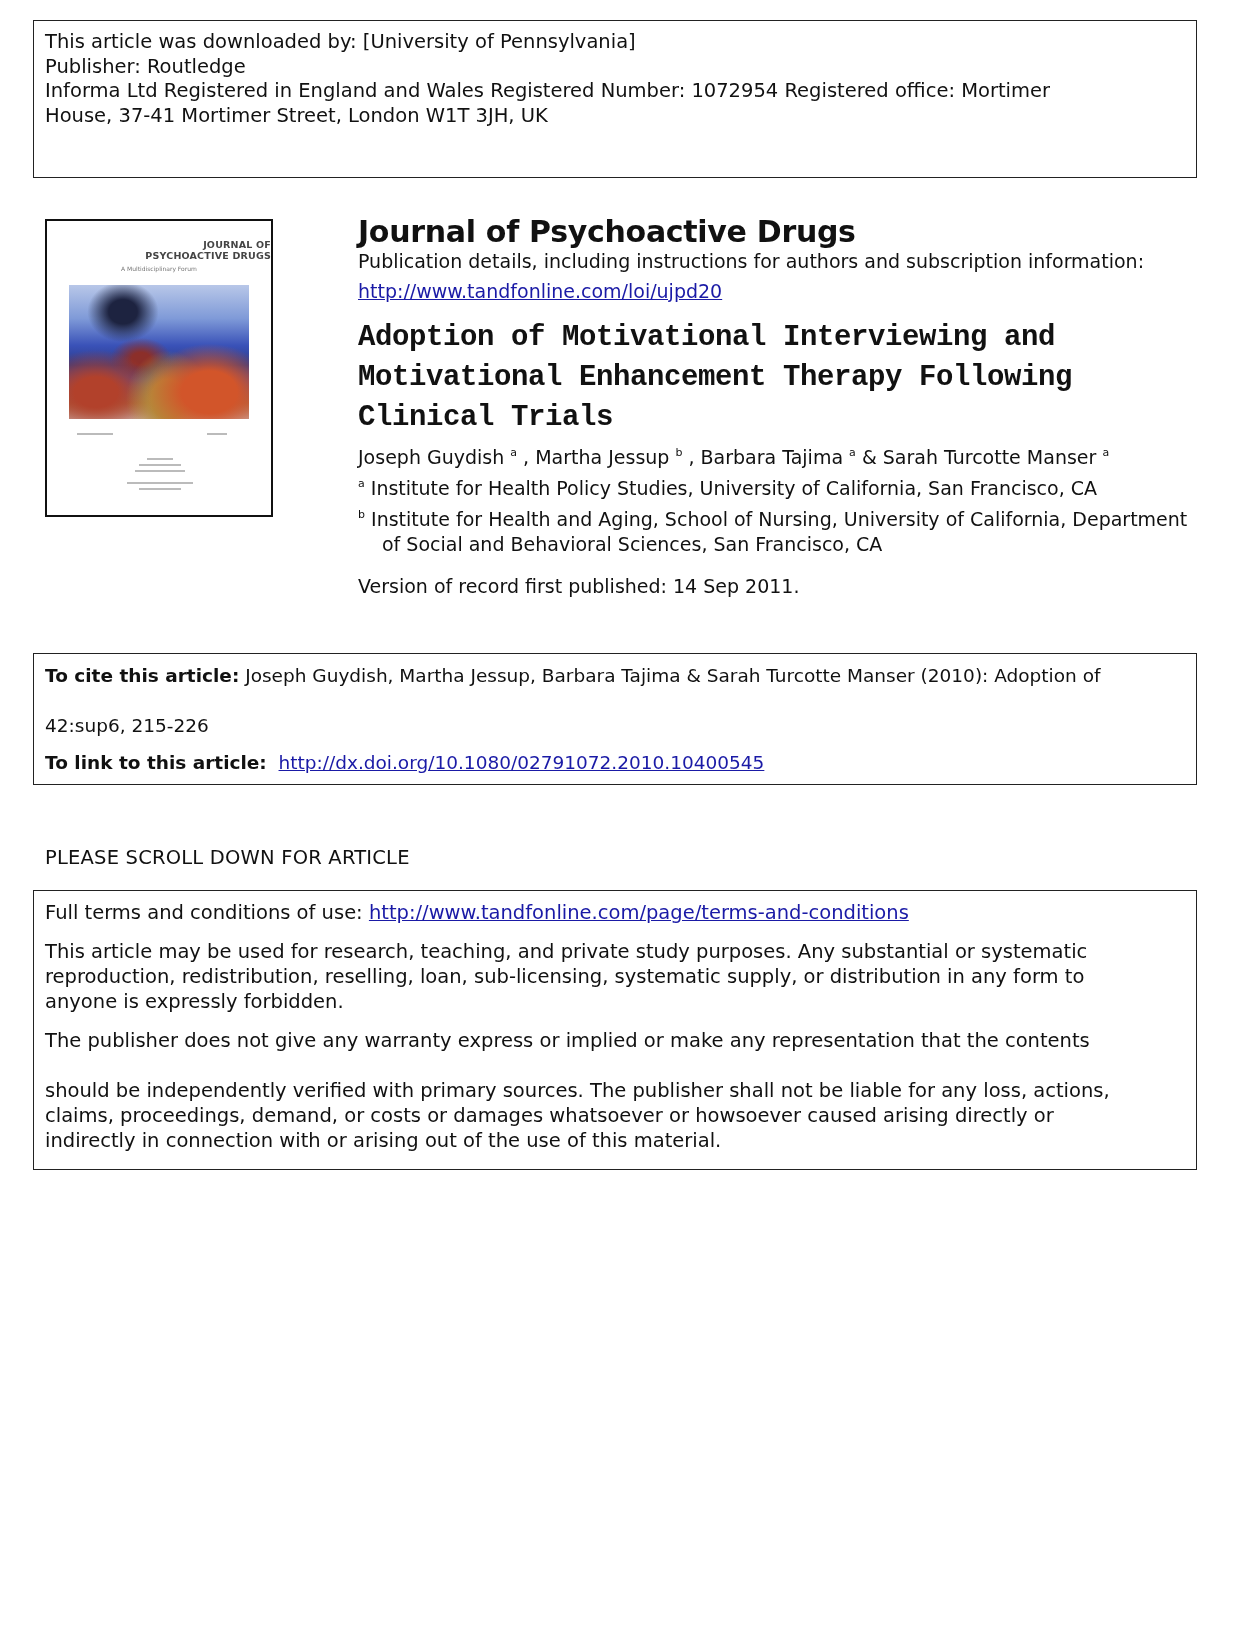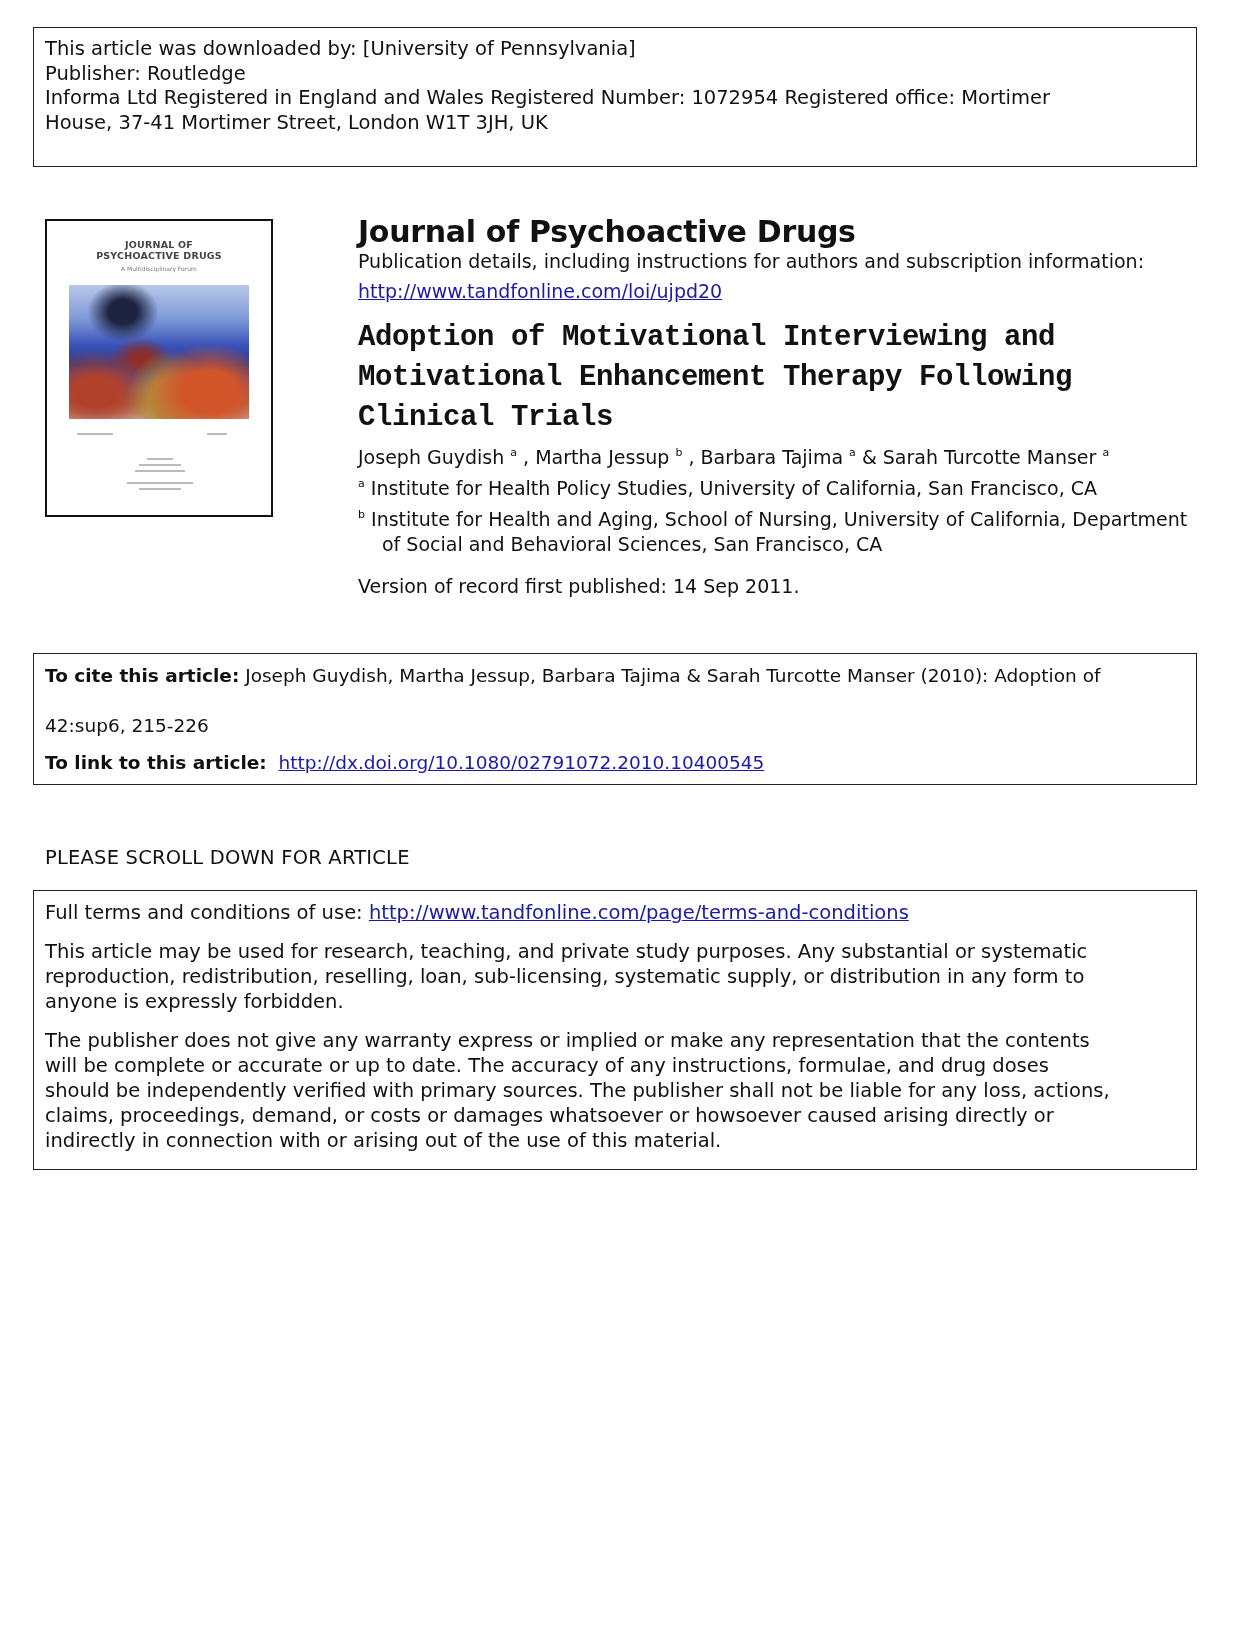--- a/index.html
+++ b/index.html
@@ -10,7 +10,7 @@
   .box {
     position: absolute; border: 1.5px solid #222222; box-sizing: border-box;
   }
-  #download-box { left: 33px; top: 27px; width: 1164px; height: 140px; padding: 9px 10px 0 11px; }
+  #download-box { left: 33px; top: 20px; width: 1164px; height: 158px; padding: 9px 10px 0 11px; }
   #download-box div { font-size: 19.5px; line-height: 24.5px; white-space: nowrap; }
 
   #cover {

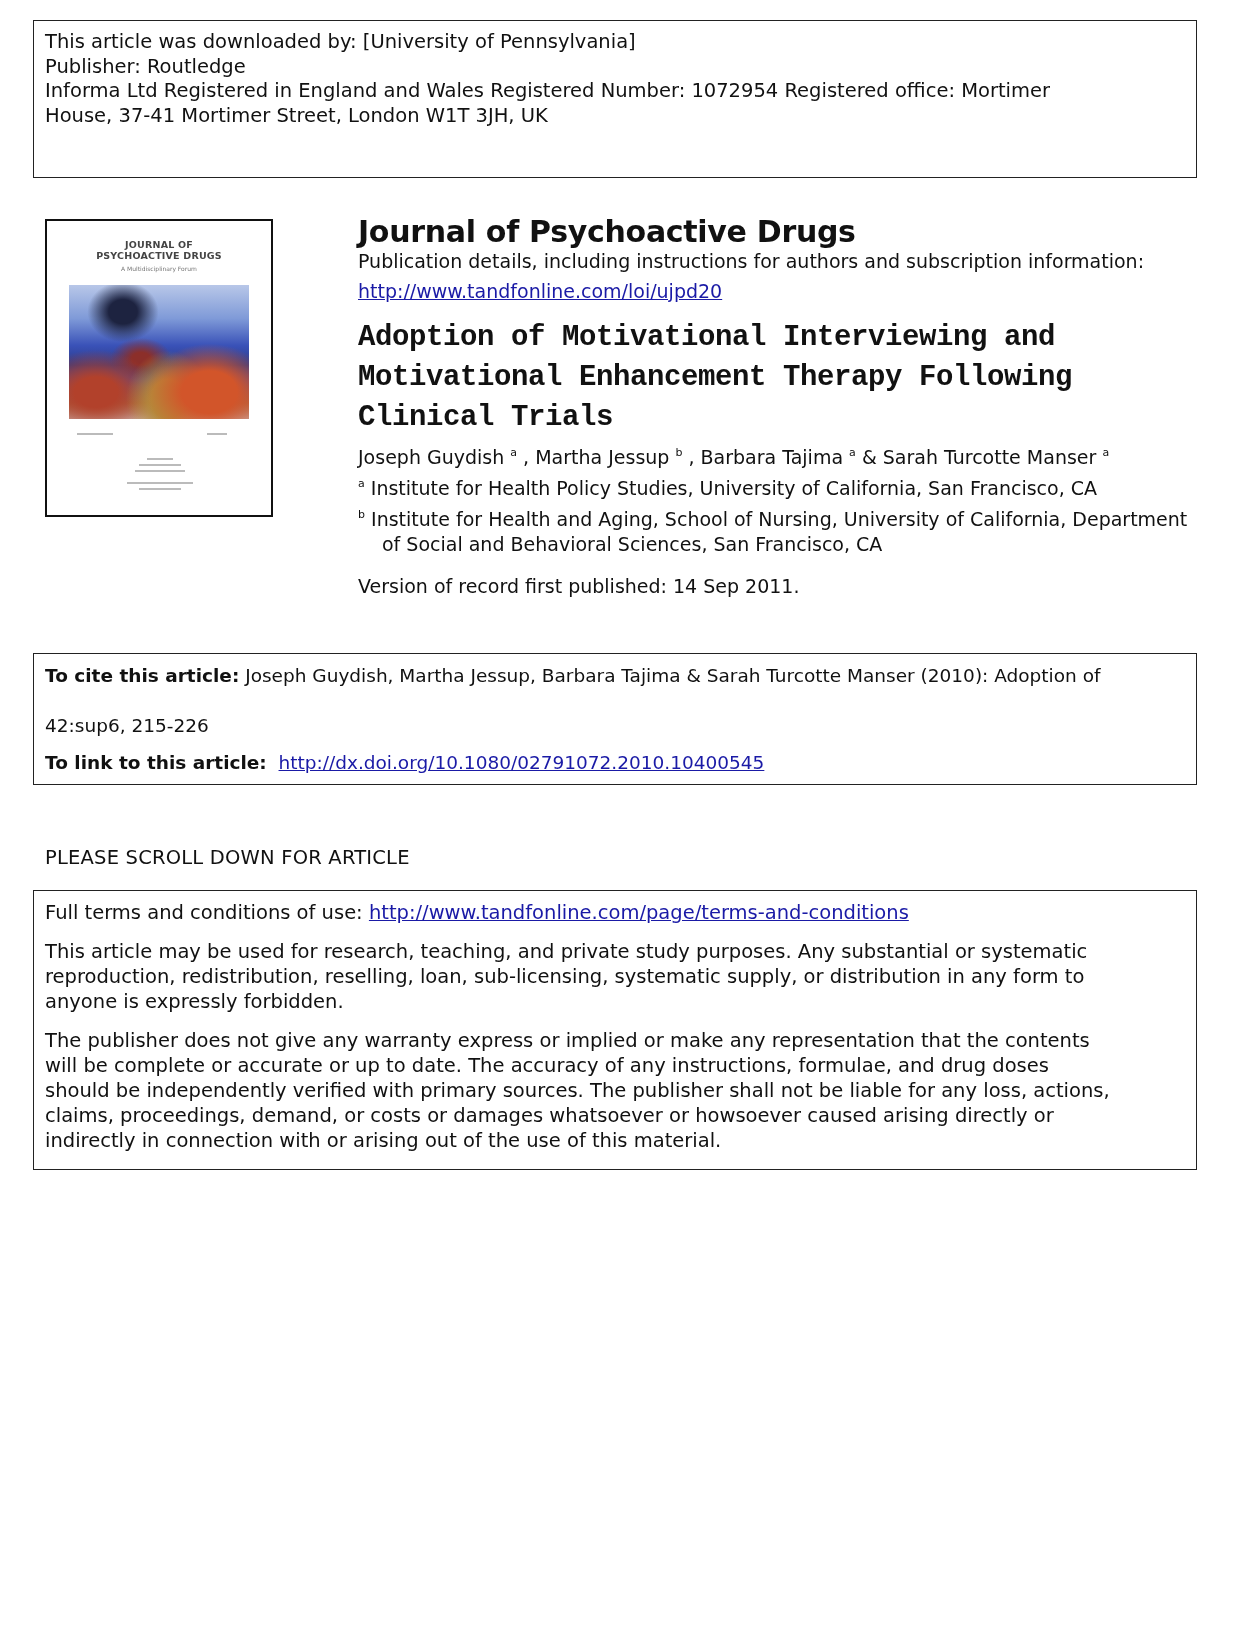--- a/index.html
+++ b/index.html
@@ -17,7 +17,7 @@
     position: absolute; left: 45px; top: 219px; width: 228px; height: 298px;
     border: 2.5px solid #111; box-sizing: border-box; background: #fff;
   }
-  #cover .cv-title { position: absolute; top: 18px; left: 0; right: 0; text-align: center;
+  #cover .cv-title { position: absolute; top: 18px; left: 0; right: 0; text-align: right;
     font-size: 9.5px; font-weight: bold; line-height: 11px; color: #444; letter-spacing: 0.2px; }
   #cover .cv-sub { position: absolute; top: 44px; left: 0; right: 0; text-align: center; font-size: 6px; color: #777; }
   #cover .cv-art {

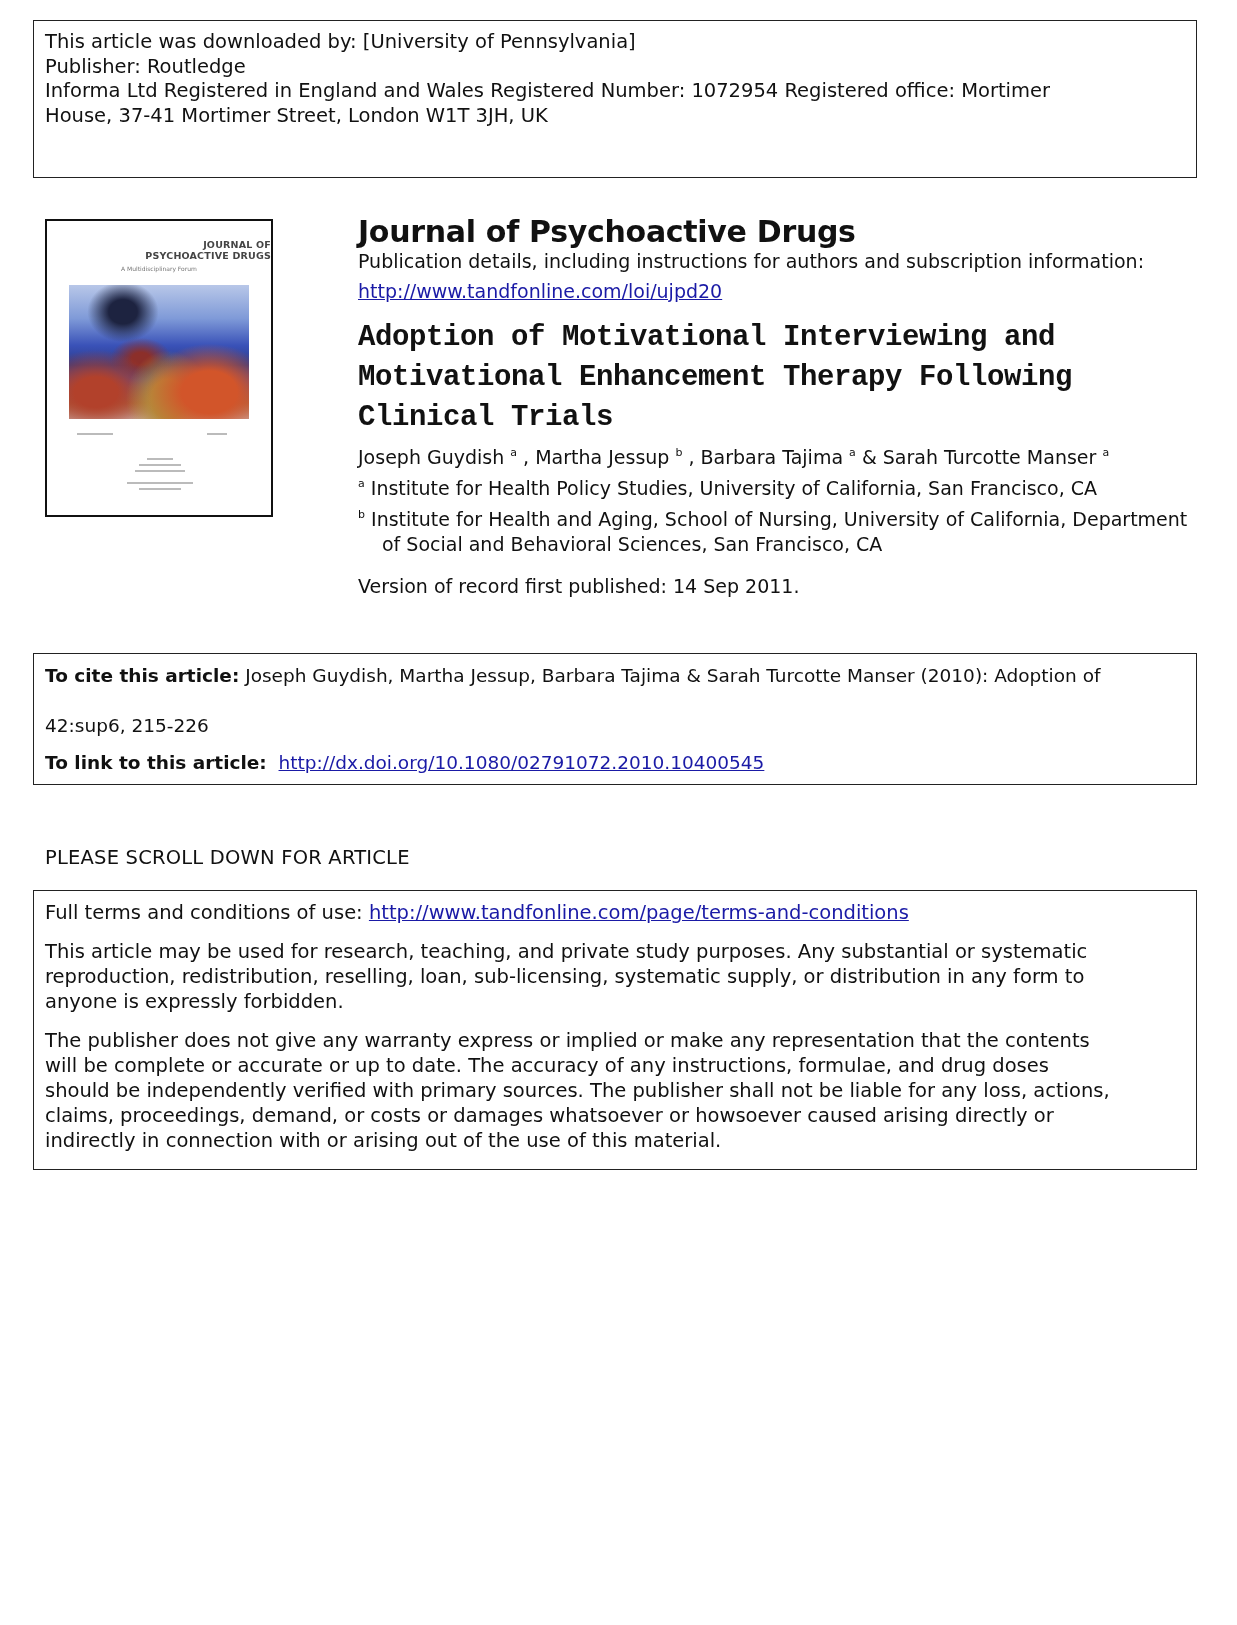--- a/index.html
+++ b/index.html
@@ -126,7 +126,7 @@
   </p>
   <p>
     <span>The publisher does not give any warranty express or implied or make any representation that the contents</span><br>
-    <span>will be complete or accurate or up to date. The accuracy of any instructions, formulae, and drug doses</span><br>
+    <br>
     <span>should be independently verified with primary sources. The publisher shall not be liable for any loss, actions,</span><br>
     <span>claims, proceedings, demand, or costs or damages whatsoever or howsoever caused arising directly or</span><br>
     <span>indirectly in connection with or arising out of the use of this material.</span>

